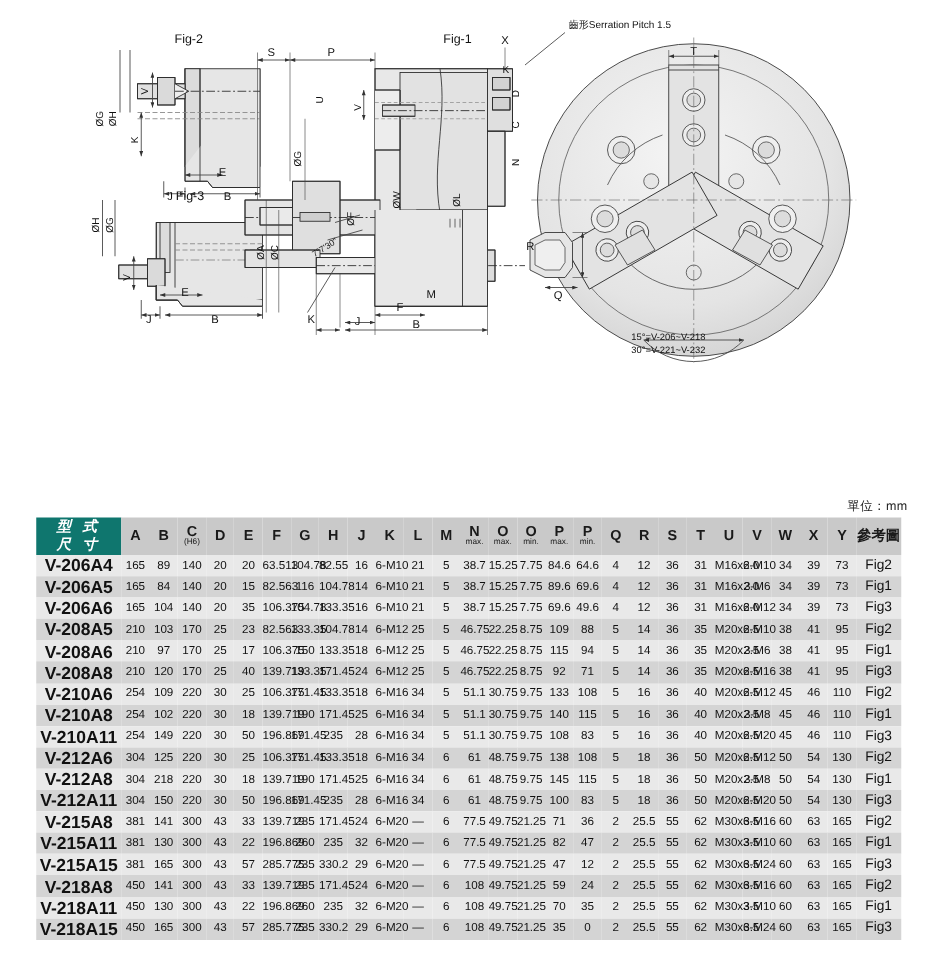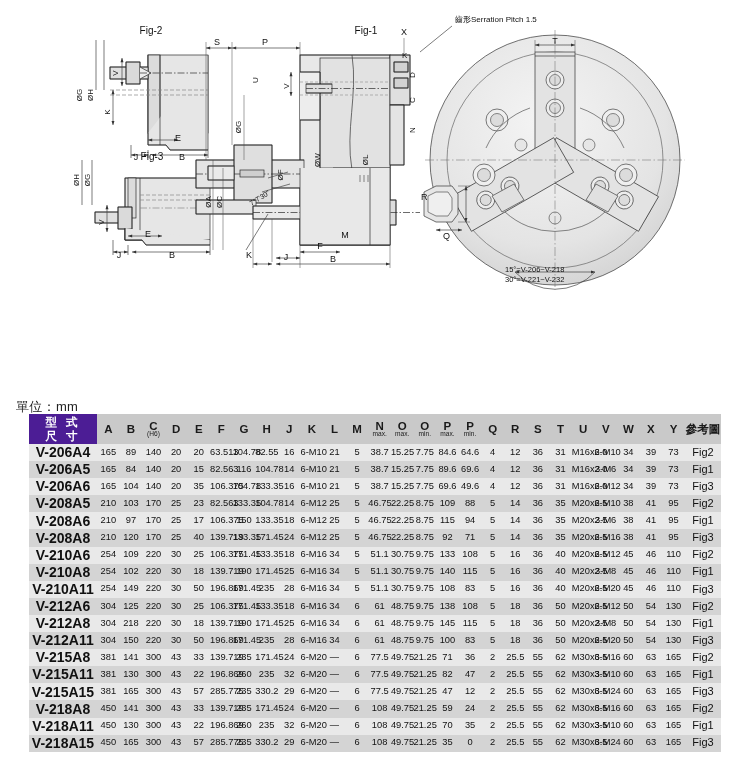--- a/index.html
+++ b/index.html
@@ -13,8 +13,8 @@
 
   
   .unit-line{
-    position:absolute;left:16px;top:398px;width:722px;text-align:left;
-    font-size:13px;color:#222;letter-spacing:.3px;
+    position:absolute;left:4px;top:398px;width:722px;text-align:right;
+    font-size:10px;color:#222;letter-spacing:.3px;
   }
   .spec-wrap{position:absolute;left:29px;top:414px;width:692px;}
   table.spec{border-collapse:collapse;width:692px;table-layout:fixed;}

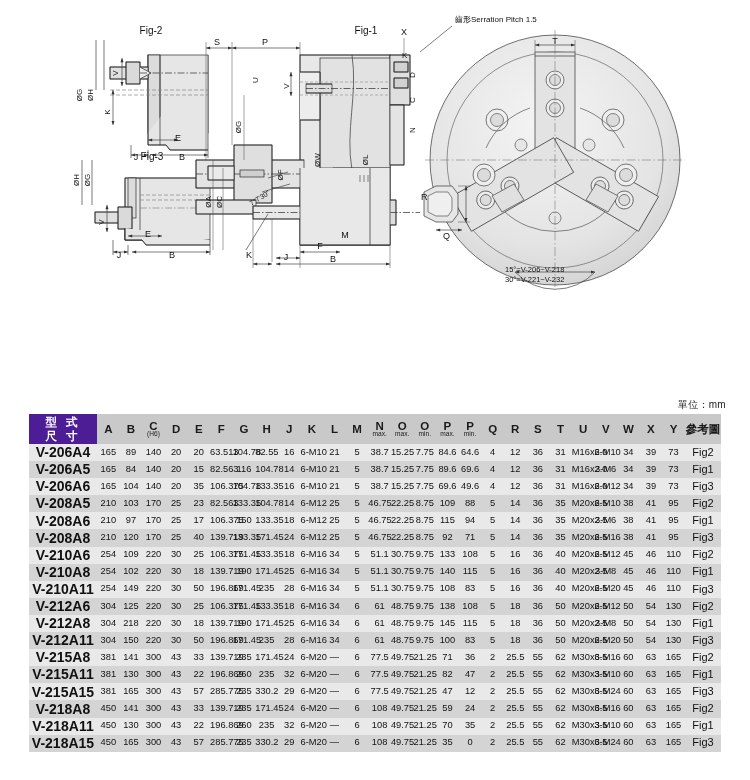--- a/index.html
+++ b/index.html
@@ -24,8 +24,8 @@
   }
   thead th{height:30px;background:#c9c9c9;color:#1a1a1a;font-weight:bold;}
   thead th.model-head{
-    background:#4c1d95;color:#fff;font-weight:bold;font-size:10.5px;
-    letter-spacing:3px;line-height:1.25;
+    background:#0f766e;color:#fff;font-weight:bold;font-size:10.5px;
+    letter-spacing:3px;line-height:1.25;font-style:italic;
   }
   thead th .big{display:block;font-size:11.5px;font-weight:bold;}
   thead th .sub{display:block;font-size:6.6px;font-weight:normal;margin-top:-1px;}

